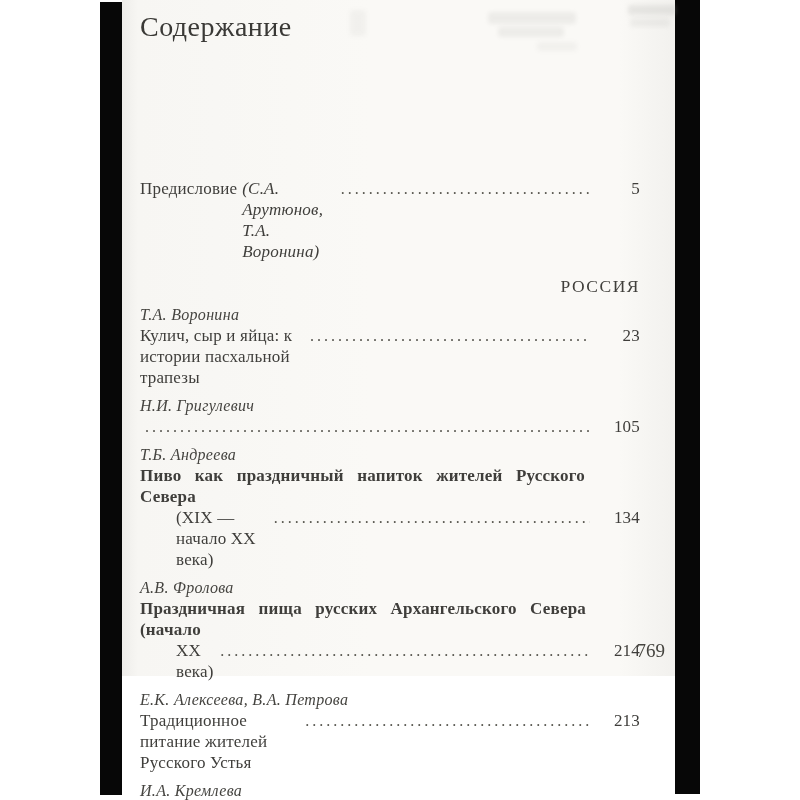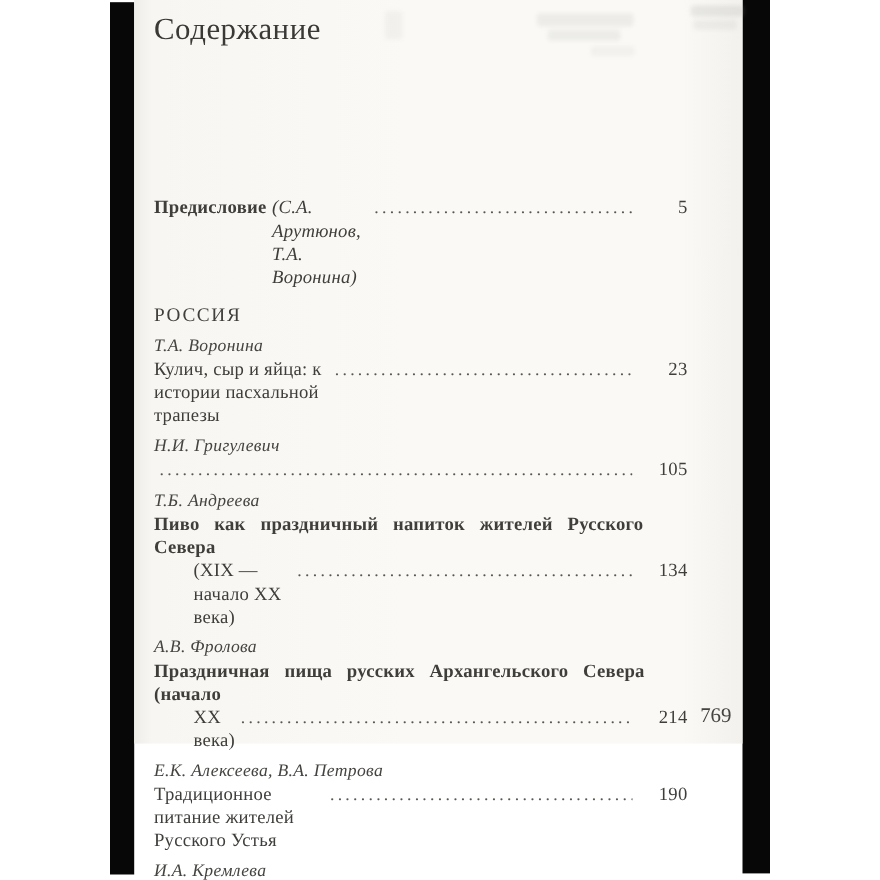--- a/index.html
+++ b/index.html
@@ -29,7 +29,7 @@
     background: linear-gradient(90deg, #eeedea 0px, #f7f6f3 16px, #faf9f6 45%, #faf9f6 90%, #f2f1ee 100%);
     color: #3f3e3b;
     box-sizing: border-box;
-    padding: 8px 50px 0 18px;
+    padding: 8px 35px 0 18px;
   }
 
   .page-title {

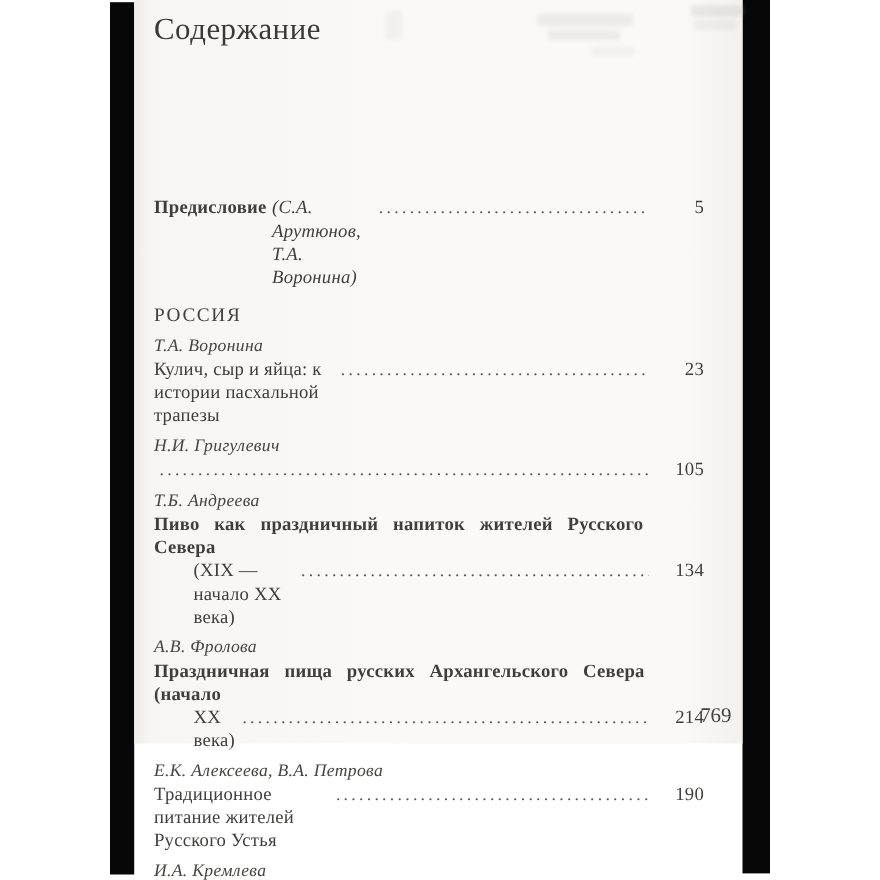--- a/index.html
+++ b/index.html
@@ -65,7 +65,7 @@
     letter-spacing: 0.2px;
   }
   .preface-row { margin-top: 132px; }
-  .preface-label { font-weight: 700; text-align: right; }
+  .preface-label { font-weight: 400; text-align: right; }
   .preface-authors { font-style: italic; margin-left: 5px; }
 
   .dots {

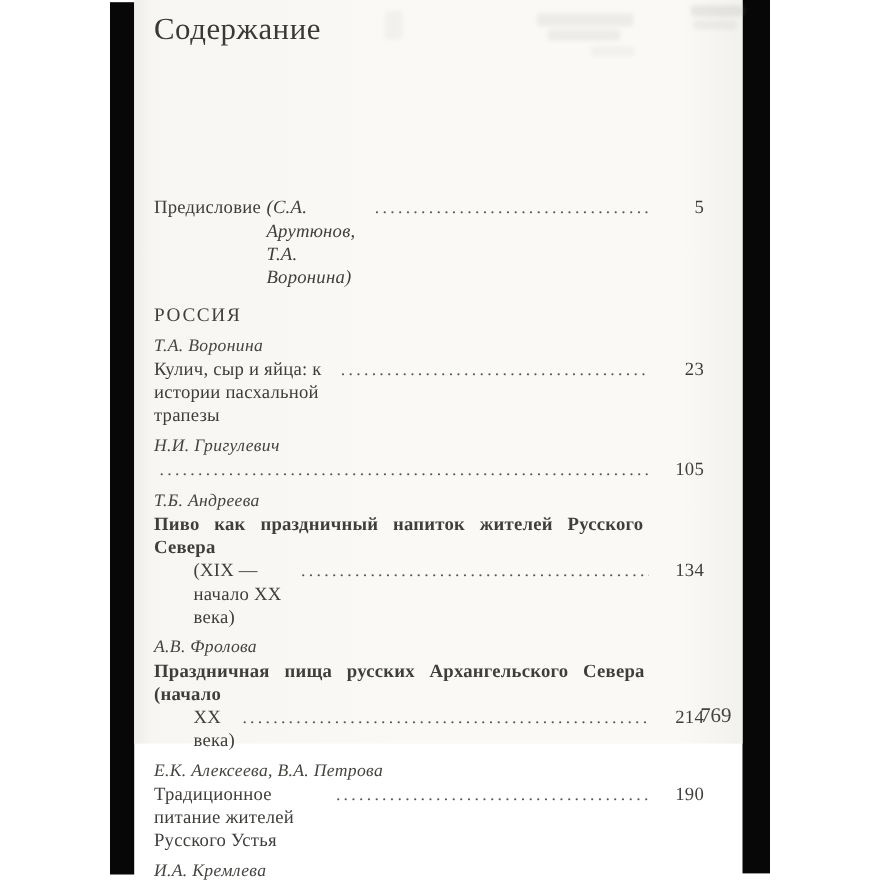--- a/index.html
+++ b/index.html
@@ -89,7 +89,7 @@
 
   .section-heading {
     margin-top: 14px;
-    text-align: left;
+    text-align: right;
     font-size: 17.5px;
     letter-spacing: 1.5px;
     color: #403f3b;

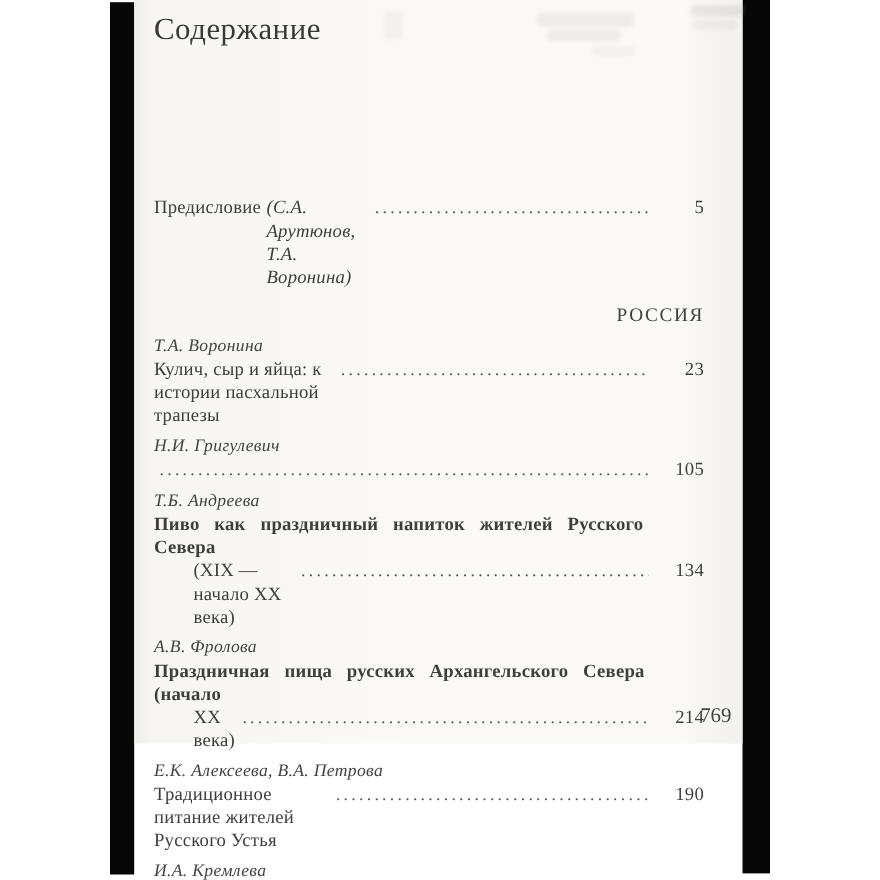--- a/index.html
+++ b/index.html
@@ -189,7 +189,7 @@
   <div class="line">
             <span class="text">Традиционное питание жителей Русского Устья</span>
             <span class="dots"></span>
-            <span class="pagenum">190</span>
+            <span class="pagenum">213</span>
           </div>
         </div>
 

